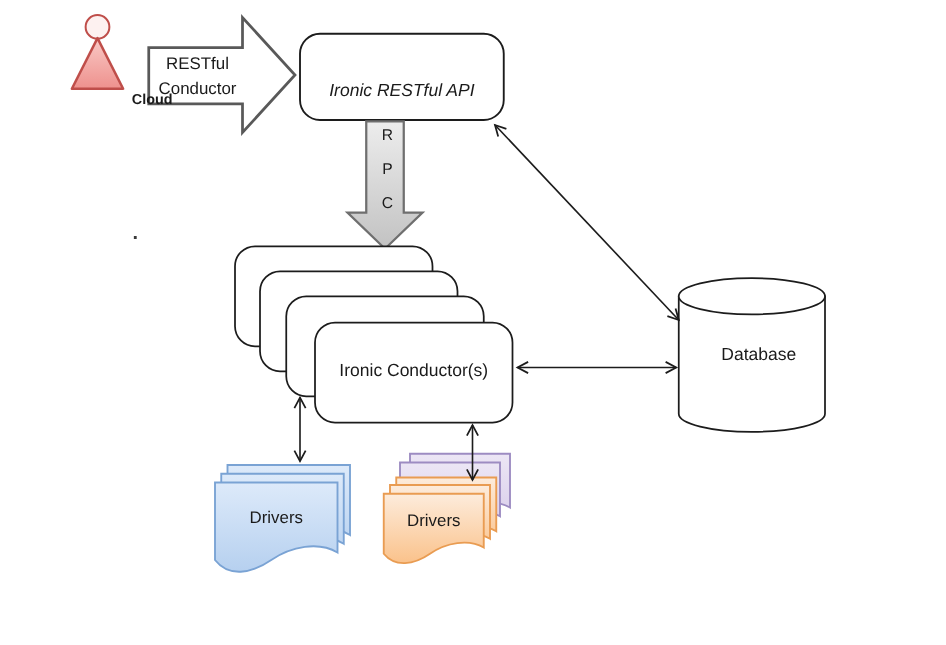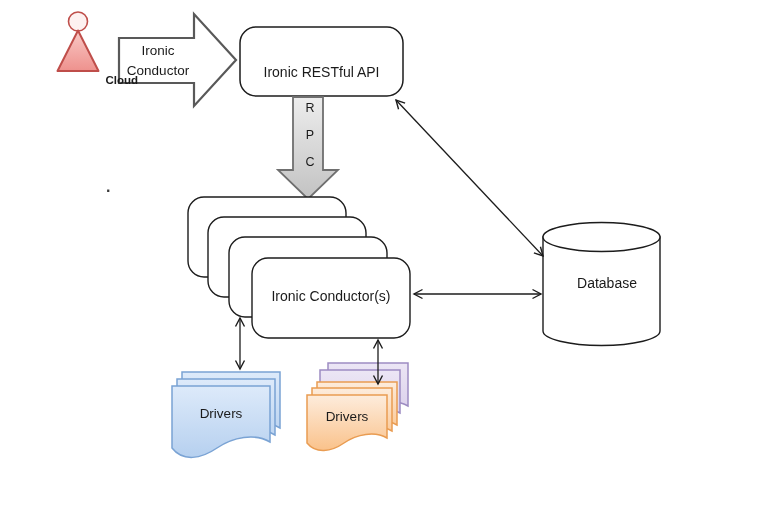--- a/index.html
+++ b/index.html
@@ -105,7 +105,7 @@
   </div>
 
   <div class="lbl lbl-enroll">
-    <div>Ironic</div>
+    <div>RESTful</div>
     <div>Conductor</div>
   </div>
 

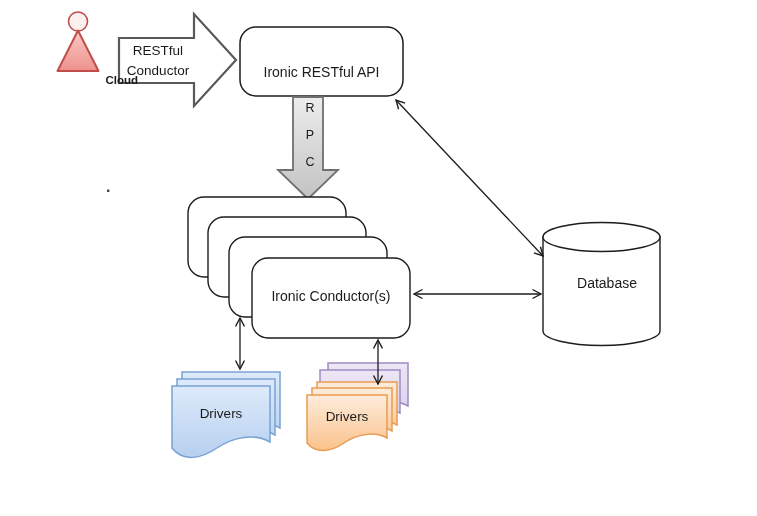--- a/index.html
+++ b/index.html
@@ -13,7 +13,7 @@
   .lbl-cloudadmin{left:18px;top:73px;width:120px;font-size:11.5px;font-weight:bold;
        line-height:14px;display:block;text-align:right;}
   .lbl-enroll{left:120px;top:41px;width:76px;font-size:13.5px;line-height:19.5px;display:block;}
-  .lbl-api{left:240px;top:27px;width:163px;height:89px;font-size:14px;}
+  .lbl-api{left:240px;top:27px;width:163px;height:89px;font-size:14px;font-style:italic;}
   .lbl-rpc{left:297px;top:101px;width:26px;height:68px;display:flex;flex-direction:column;
        justify-content:space-between;align-items:center;font-size:12.5px;}
   .lbl-conductor{left:252px;top:258px;width:158px;height:76px;font-size:14px;}

